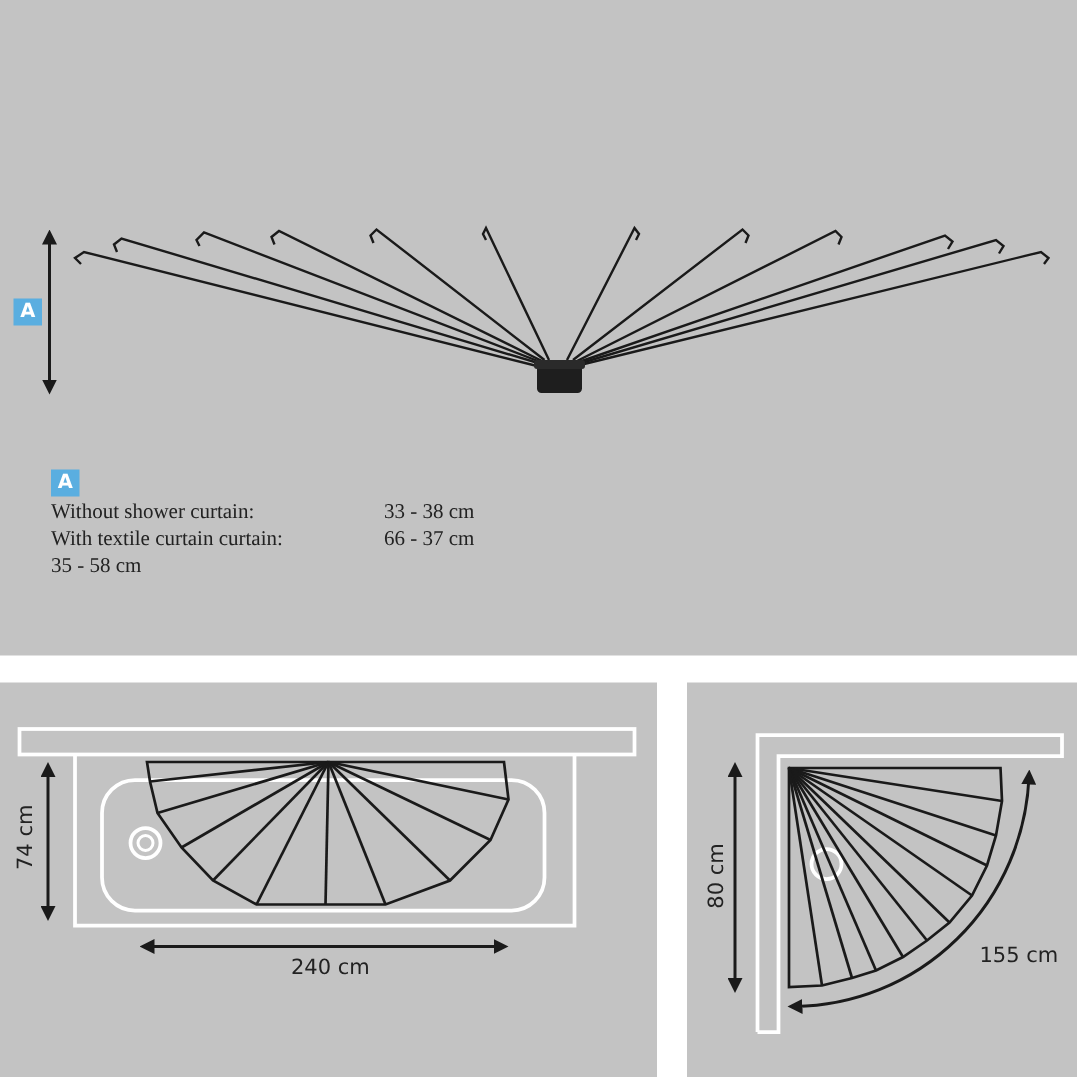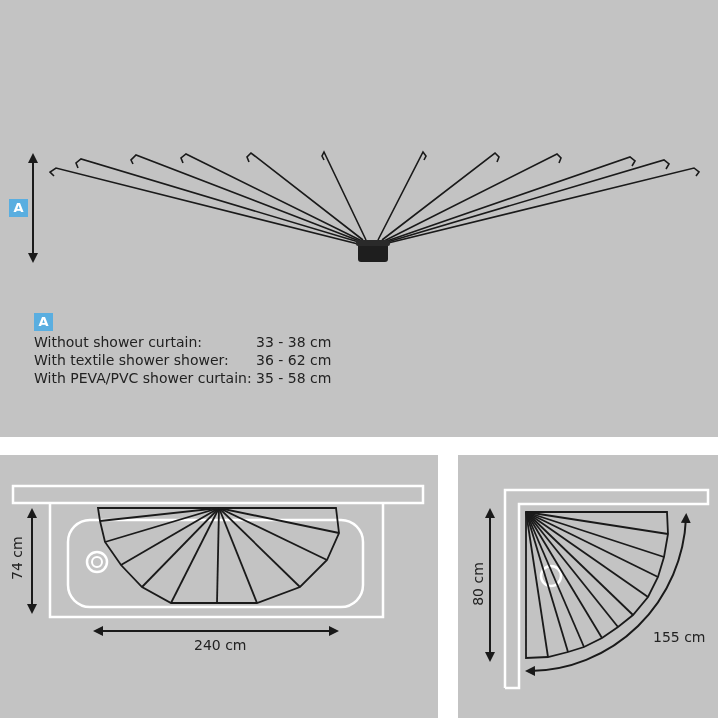--- a/index.html
+++ b/index.html
@@ -15,7 +15,7 @@
            text-align:center; font-family:"DejaVu Sans", sans-serif; }
   .spec-table { position:absolute; left:34px; top:333px; font-size:14px;
                 color:#222; line-height:18px; }
-  .spec-row { display:flex; }
+  .spec-row { display:flex;font-family:Liberation Serif, serif; }
   .spec-label { width:222px; }
   .dim-label { position:absolute; color:#222; font-size:14px; white-space:nowrap; }
   .rot { transform:rotate(-90deg); transform-origin:center center; }

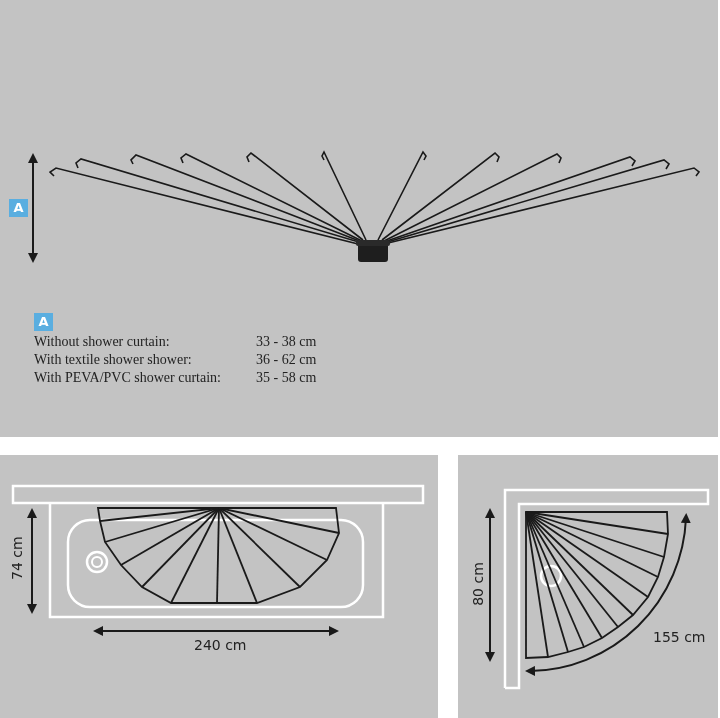--- a/index.html
+++ b/index.html
@@ -60,7 +60,7 @@
       <span>33 - 38 cm</span>
     </div>
     <div class="spec-row">
-      <span class="spec-label">With textile shower shower:</span>
+      <span class="spec-label">With textile curtain curtain:</span>
       <span>36 - 62 cm</span>
     </div>
     <div class="spec-row">

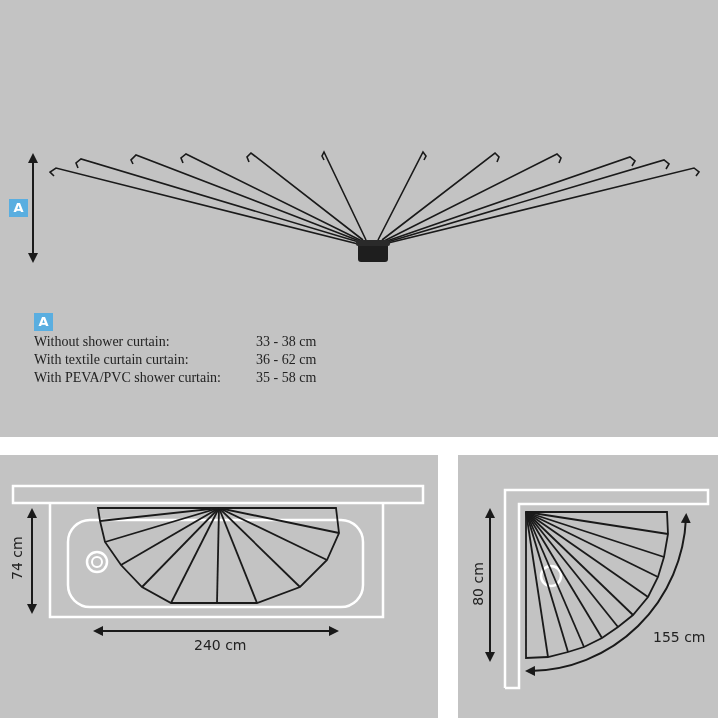--- a/index.html
+++ b/index.html
@@ -61,7 +61,7 @@
     </div>
     <div class="spec-row">
       <span class="spec-label">With textile curtain curtain:</span>
-      <span>36 - 62 cm</span>
+      <span>66 - 37 cm</span>
     </div>
     <div class="spec-row">
       <span class="spec-label">With PEVA/PVC shower curtain:</span>

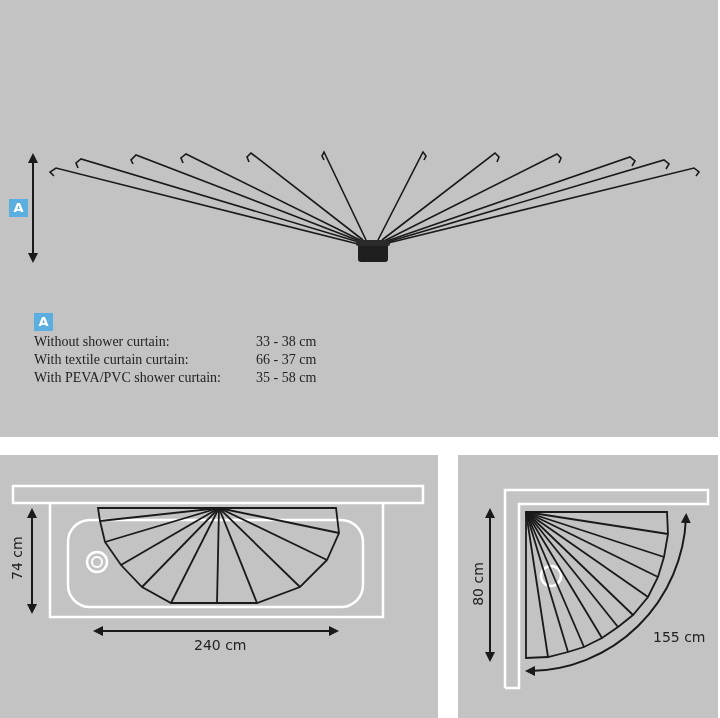--- a/index.html
+++ b/index.html
@@ -64,7 +64,6 @@
       <span>66 - 37 cm</span>
     </div>
     <div class="spec-row">
-      <span class="spec-label">With PEVA/PVC shower curtain:</span>
       <span>35 - 58 cm</span>
     </div>
   </div>

